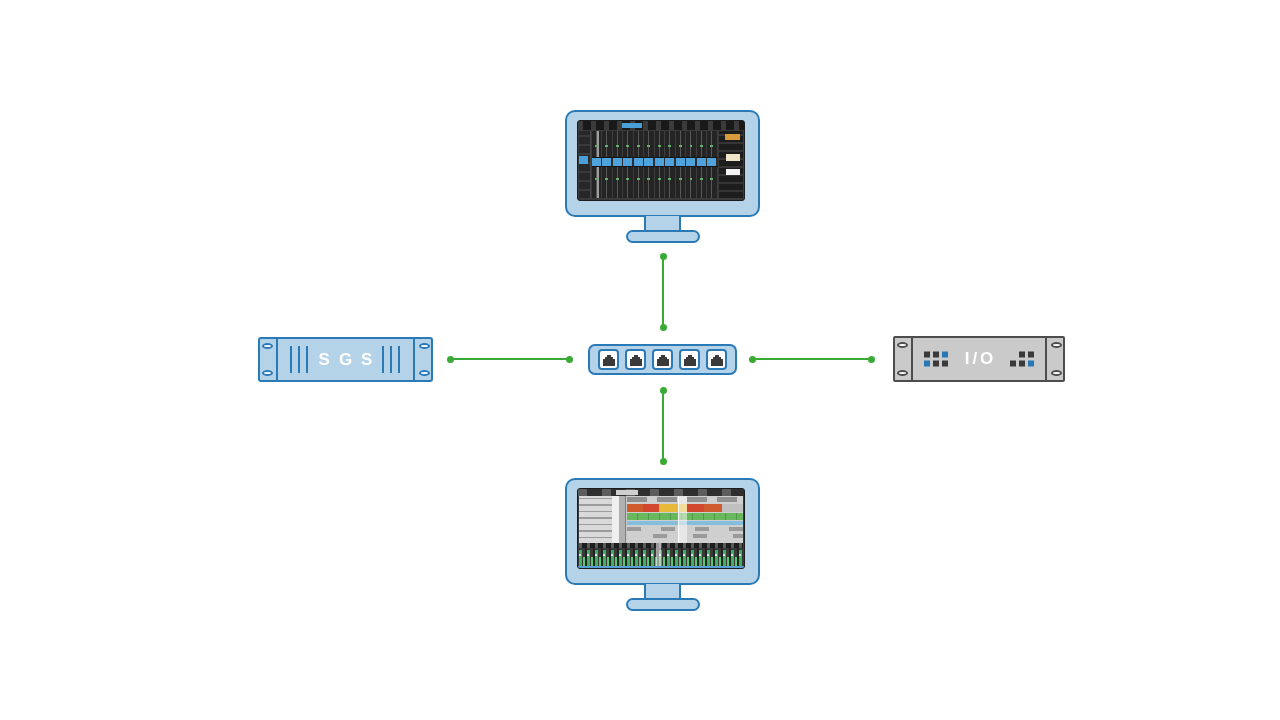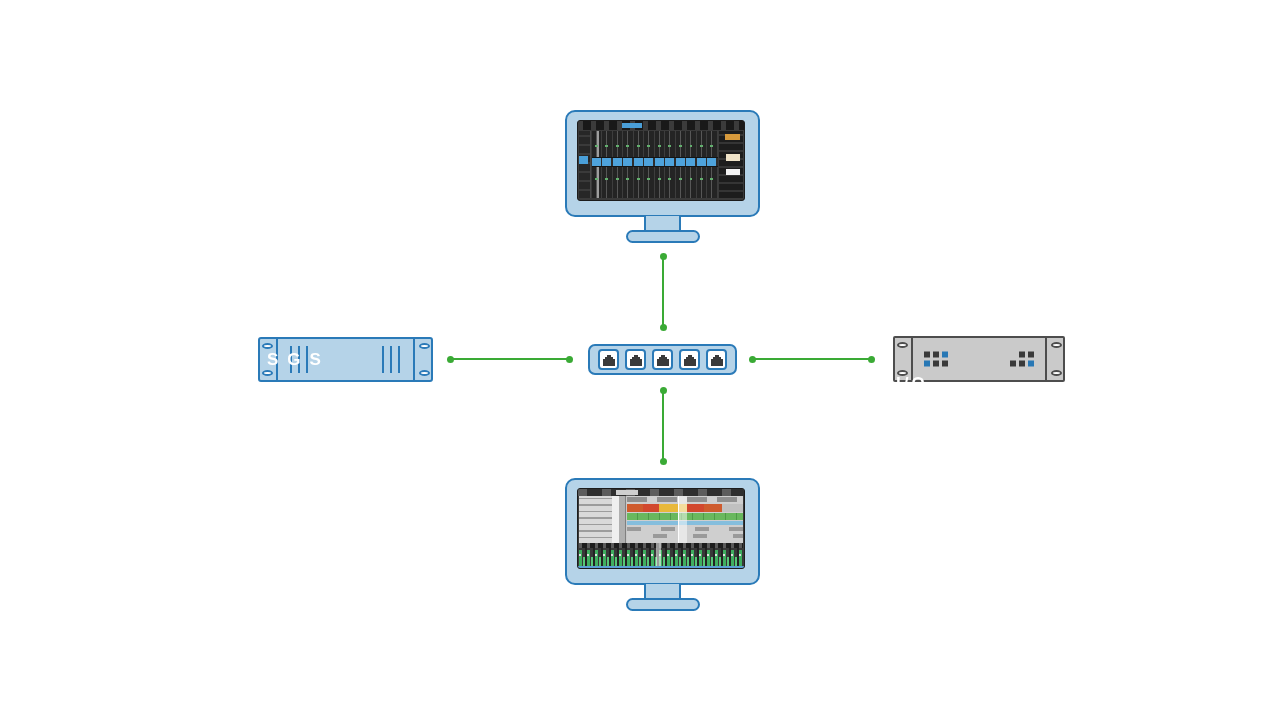--- a/index.html
+++ b/index.html
@@ -100,7 +100,7 @@
     background-image:repeating-linear-gradient(90deg,#2a7ab8 0 2.5px, transparent 2.5px 8px); }
   .vents-left { left:32px; } .vents-right { right:32px; }
   .rack-label { position:absolute; left:0; right:0; top:50%; transform:translateY(-52%);
-    color:#ffffff; font-weight:bold; font-size:17px; }
+    text-align:center; color:#ffffff; font-weight:bold; font-size:17px; }
   .sgs-label { letter-spacing:9px; text-indent:9px; }
   .io-label  { letter-spacing:3px; text-indent:3px;margin-top:25px; }
   .dotgrid { position:absolute; top:50%; transform:translateY(-50%);

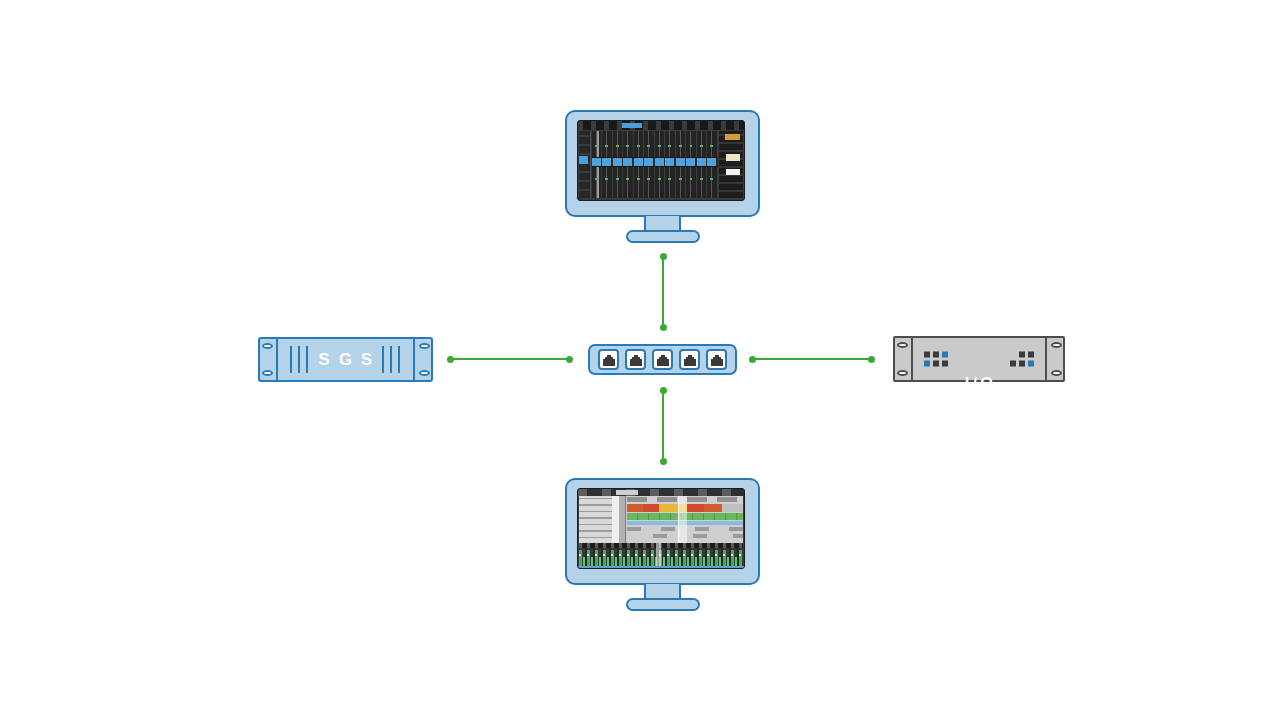--- a/index.html
+++ b/index.html
@@ -102,7 +102,7 @@
   .rack-label { position:absolute; left:0; right:0; top:50%; transform:translateY(-52%);
     text-align:center; color:#ffffff; font-weight:bold; font-size:17px; }
   .sgs-label { letter-spacing:9px; text-indent:9px; }
-  .io-label  { letter-spacing:3px; text-indent:3px;margin-top:25px; }
+  .io-label  { letter-spacing:3px; text-indent:3px; }
   .dotgrid { position:absolute; top:50%; transform:translateY(-50%);
     display:grid; grid-template-columns:repeat(3,6px); grid-template-rows:repeat(2,6px); gap:3px; }
   .dotgrid-left { left:31px; } .dotgrid-right { right:31px; }

